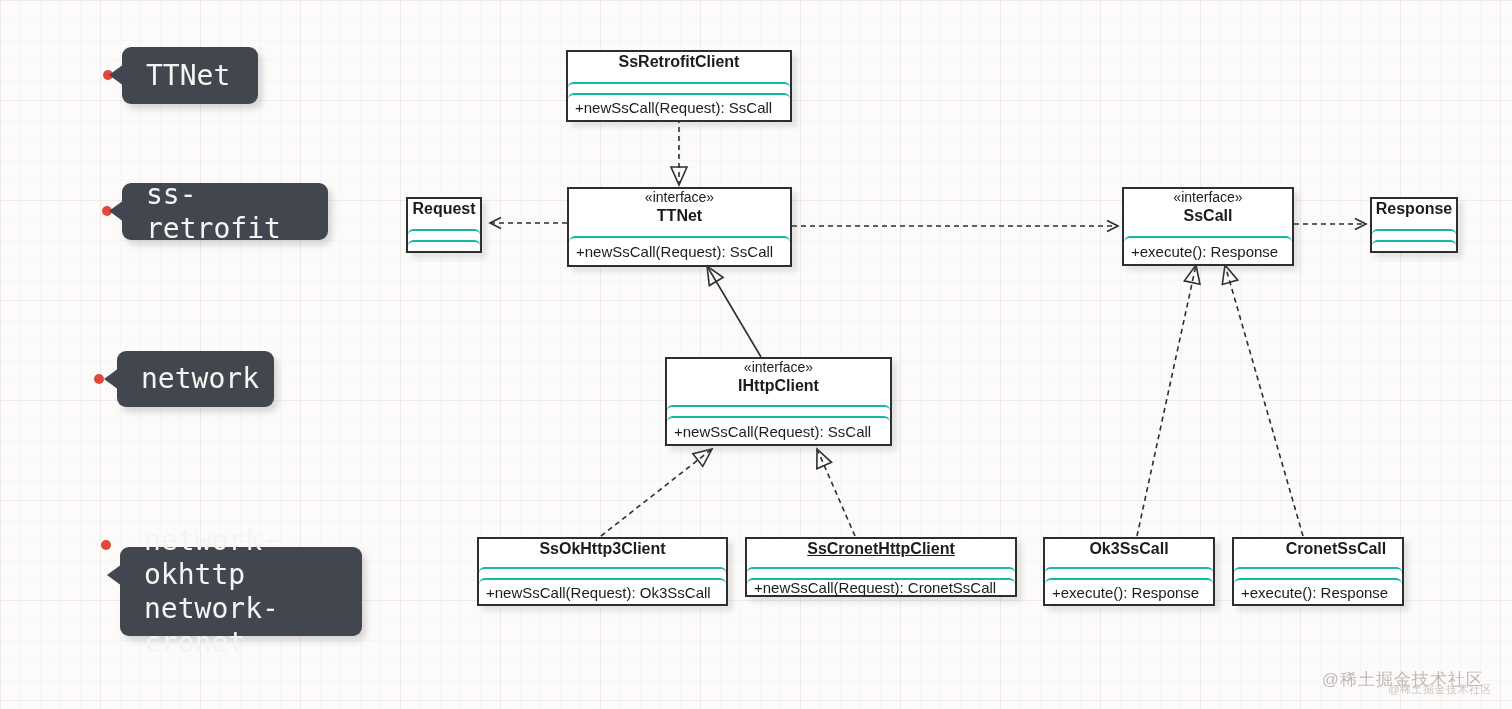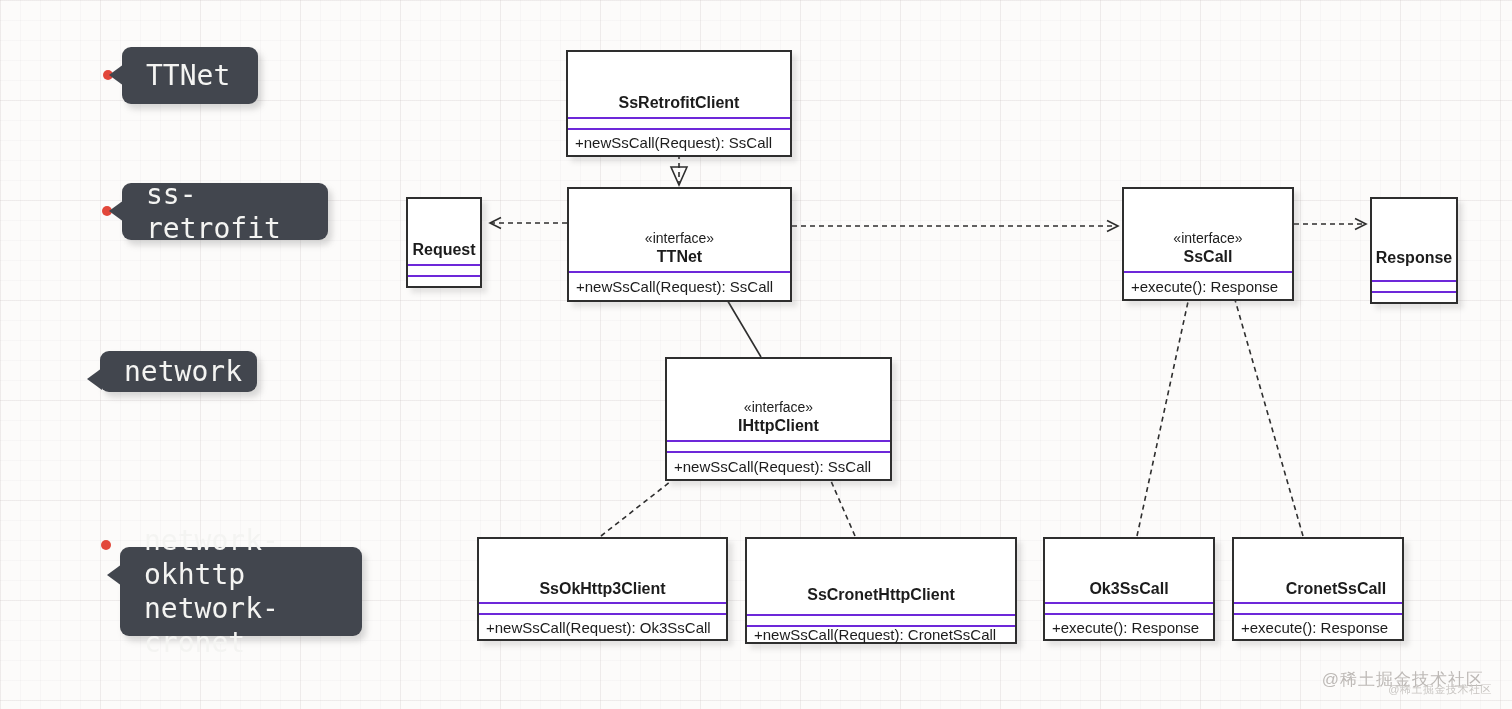--- a/index.html
+++ b/index.html
@@ -28,7 +28,7 @@
   }
   .comp{box-sizing:border-box;display:flex;align-items:center;}
   .comp + .comp{border-top:2px solid #6d28d9;}
-  .head{flex-direction:column;justify-content:center;align-items:center;margin-top:35px;}
+  .head{flex-direction:column;justify-content:flex-start;align-items:center;}
   .stereo{font-size:14px;line-height:17px;}
   .cname{font-size:16px;font-weight:bold;line-height:19px;text-align:center;}
   .method{font-size:15px;padding:0 7px;white-space:nowrap;}

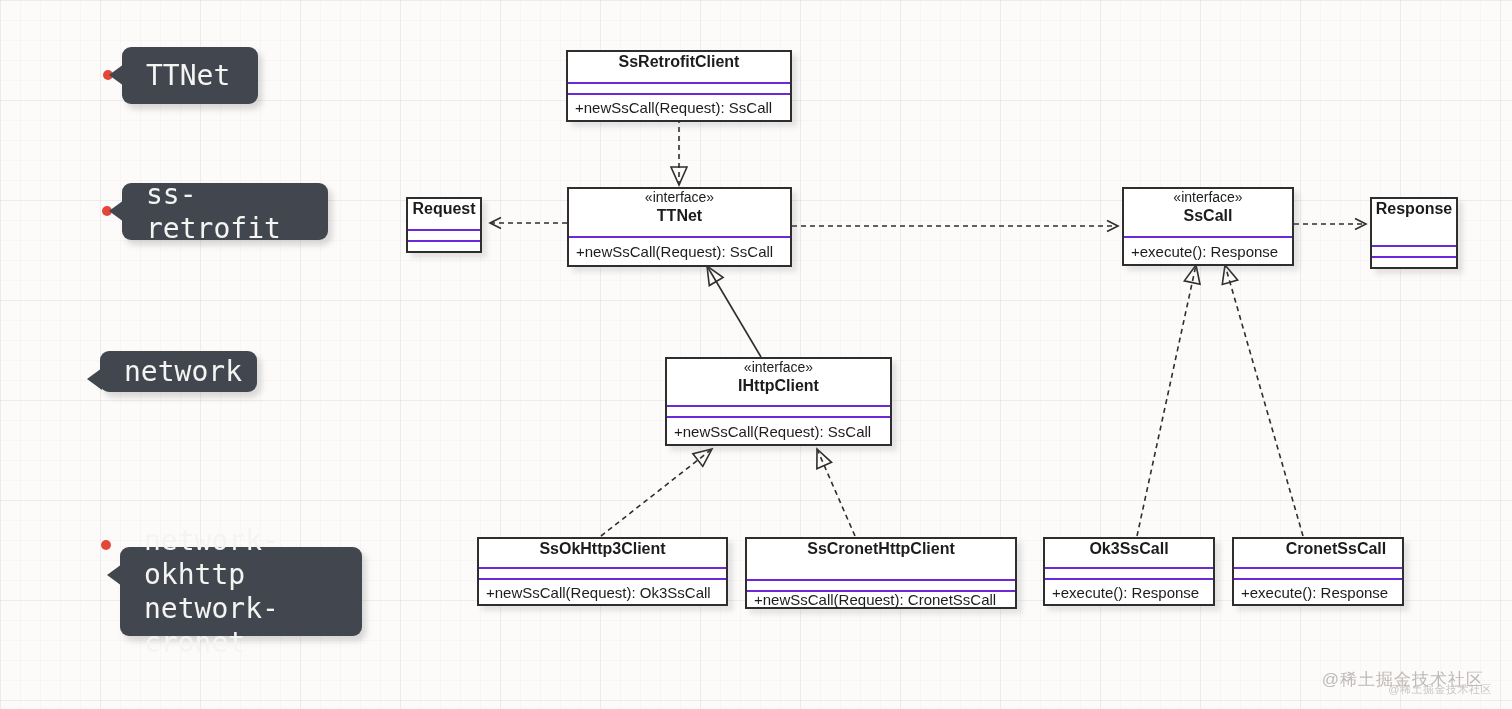--- a/index.html
+++ b/index.html
@@ -27,7 +27,7 @@
     color:#1c1c1c;
   }
   .comp{box-sizing:border-box;display:flex;align-items:center;}
-  .comp + .comp{border-top:2px solid #6d28d9;}
+  .comp + .comp{border-top:2px solid #14b8a6;border-radius:6px;}
   .head{flex-direction:column;justify-content:flex-start;align-items:center;}
   .stereo{font-size:14px;line-height:17px;}
   .cname{font-size:16px;font-weight:bold;line-height:19px;text-align:center;}

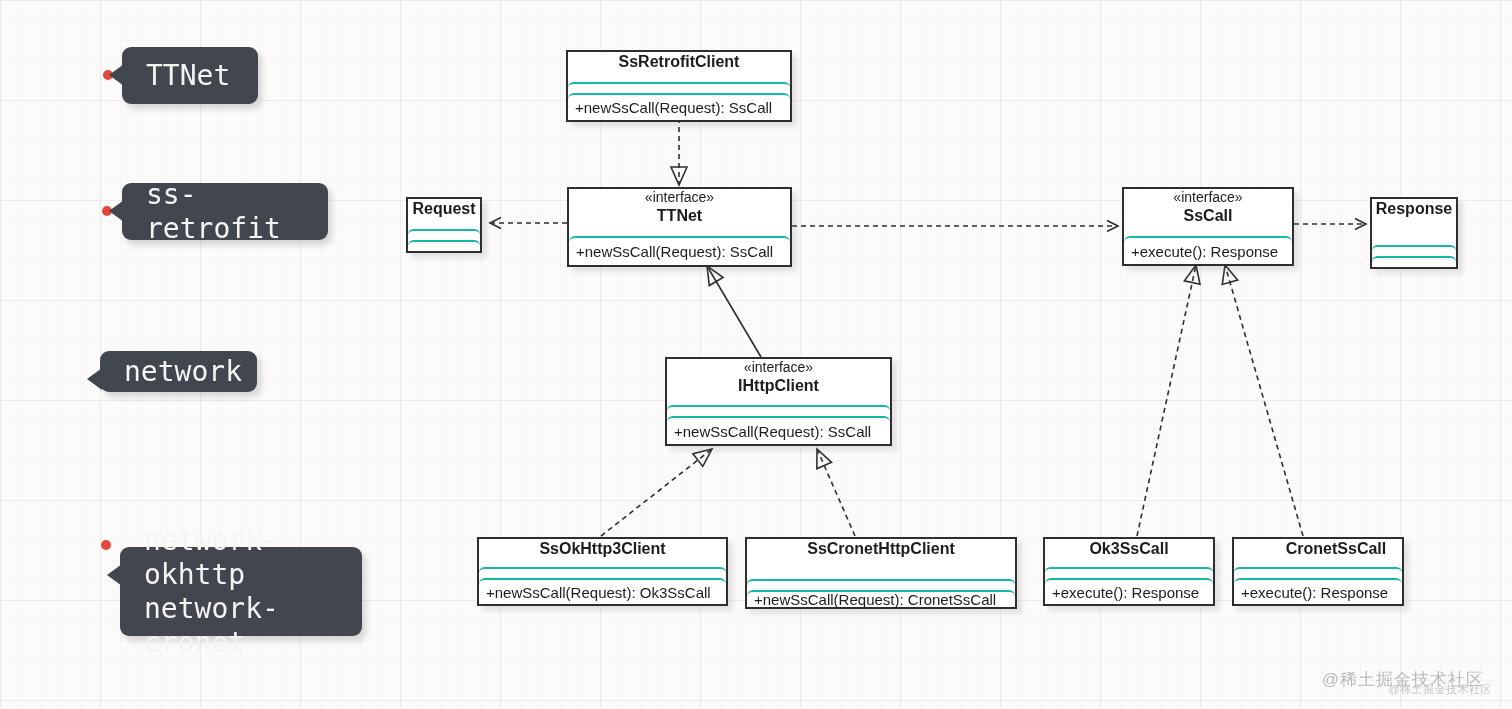--- a/index.html
+++ b/index.html
@@ -113,7 +113,7 @@
   </div>
 
   <div class="uml-box" style="left:1370px;top:197px;width:88px;">
-    <div class="comp head" style="height:46px;">
+    <div class="comp head" style="height:30px;">
         <div class="cname">Response</div>
       </div>
     <div class="comp empty"></div>

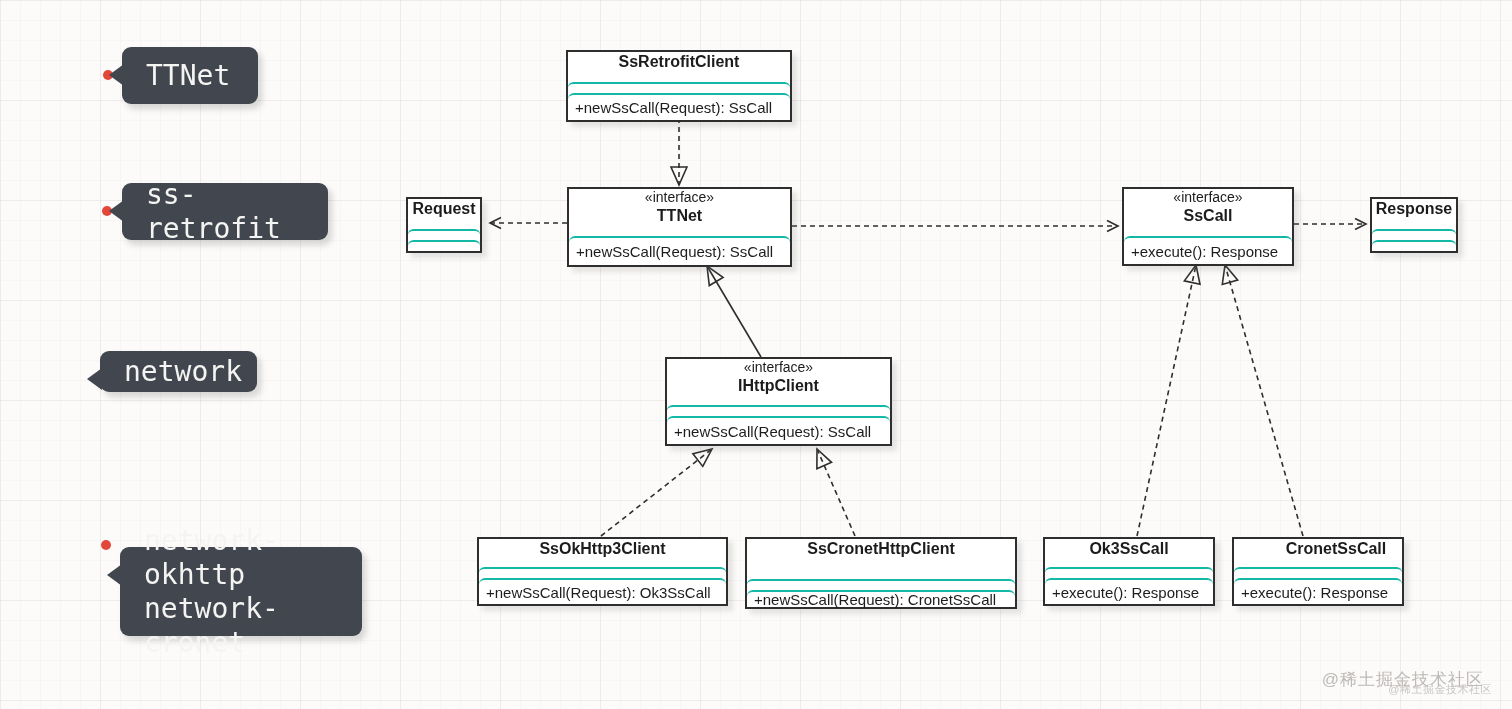--- a/index.html
+++ b/index.html
@@ -174,7 +174,7 @@
   </div>
 
   <span class="dot" style="left:94px;top:374px;"></span>
-  <div class="bubble" style="left:100px;top:351px;width:157px;height:41px;">
+  <div class="bubble" style="left:117px;top:351px;width:157px;height:56px;">
     <span class="tail"></span>
     <div>network</div>
   </div>

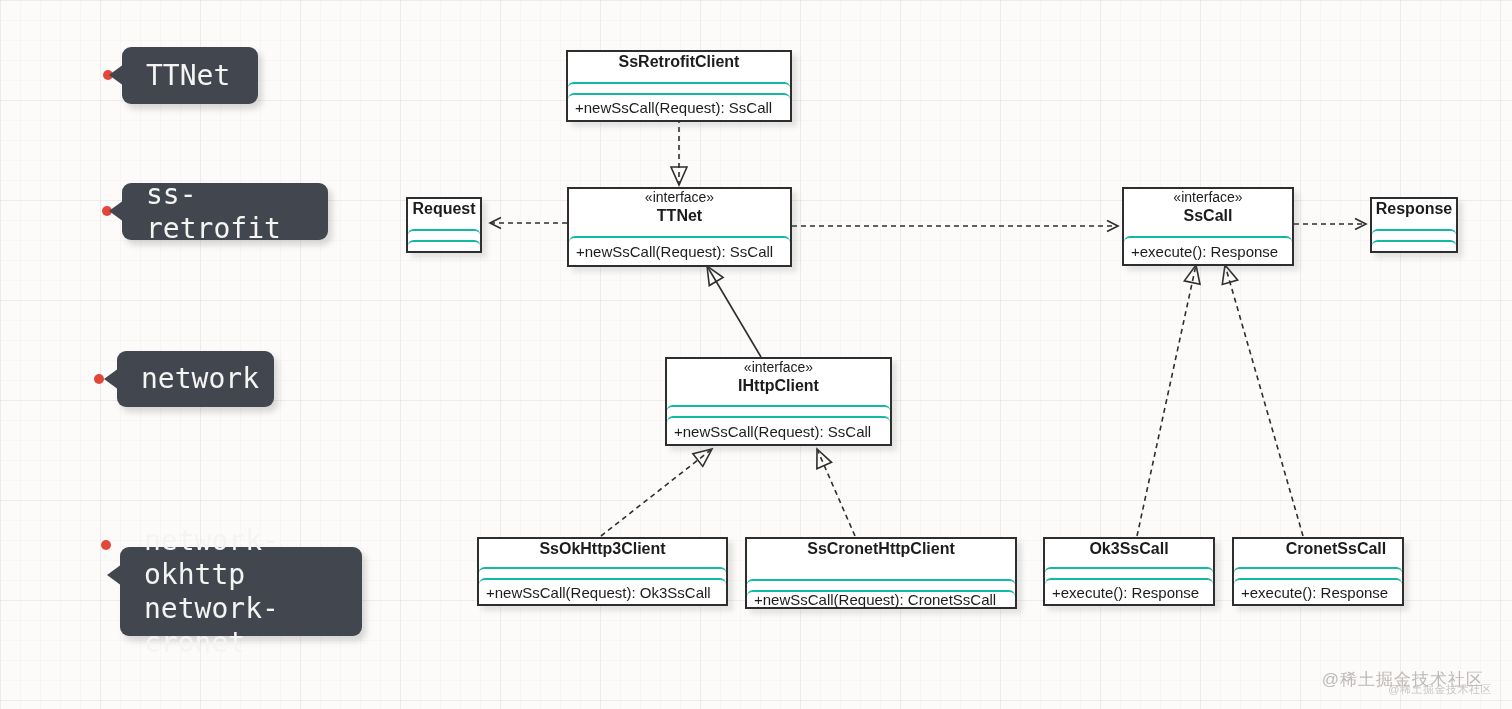--- a/index.html
+++ b/index.html
@@ -138,7 +138,7 @@
   </div>
 
   <div class="uml-box" style="left:745px;top:537px;width:272px;">
-    <div class="comp head" style="height:40px;">
+    <div class="comp head" style="height:28px;text-decoration:underline;">
         <div class="cname">SsCronetHttpClient</div>
       </div>
     <div class="comp empty"></div>

